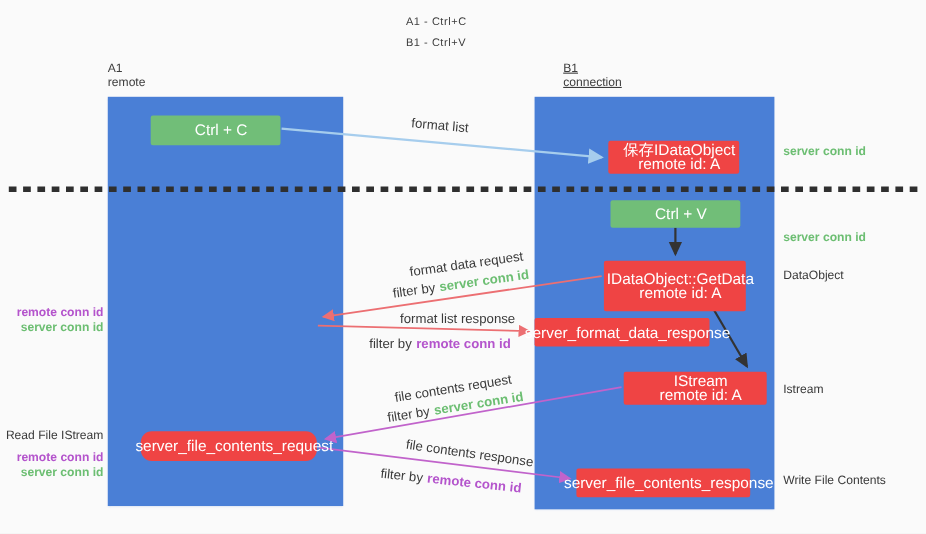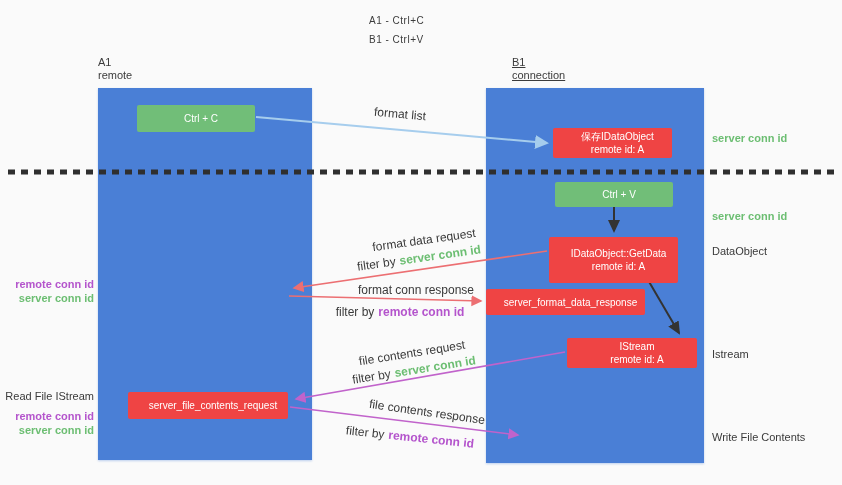--- a/index.html
+++ b/index.html
@@ -20,7 +20,7 @@
   .overlay { position:absolute; left:0; top:0; pointer-events:none; }
   .node {
     position:absolute; display:flex; flex-direction:column; align-items:center;
-    justify-content:center; color:#ffffff; font-size:10px; line-height:13px;
+    justify-content:center; color:#ffffff; font-size:14px; line-height:13px;
     border-radius:2px;padding-left:10px;
   }
   .node.green  { background:#71BE78; }

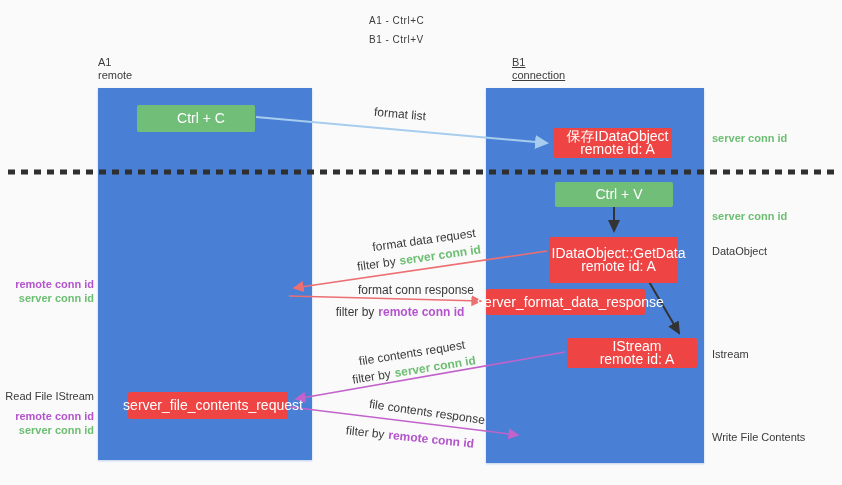--- a/index.html
+++ b/index.html
@@ -133,7 +133,7 @@
   </div>
 
   <div class="flow-label" style="left:416px; top:290px; transform:translate(-50%,-50%);">
-    <span>format conn response</span>
+    <span>format list response</span>
   </div>
   <div class="flow-label" style="left:400px; top:312px; transform:translate(-50%,-50%);">
     <span class="pre">filter by</span><span class="purple-text">remote conn id</span>

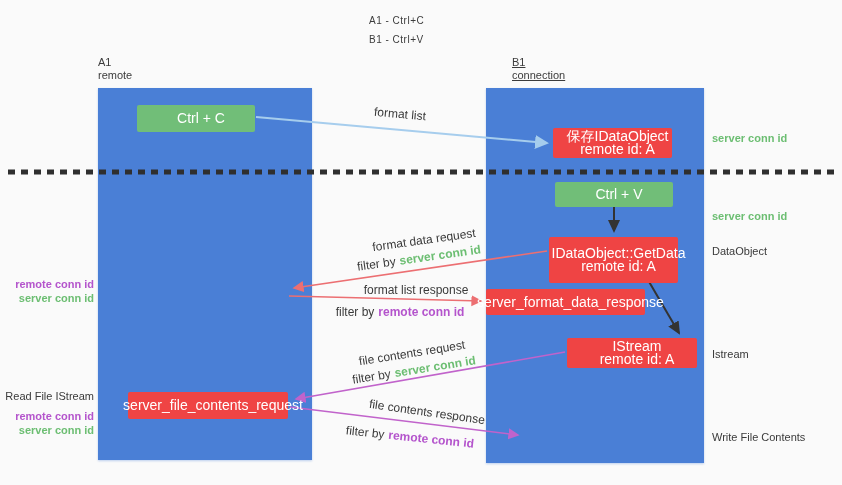--- a/index.html
+++ b/index.html
@@ -116,7 +116,7 @@
     <div>remote id: A</div>
   </div>
 
-  <div class="node orange" style="left:128px; top:392px; width:160px; height:27px;">
+  <div class="node orange" style="left:128px; top:392px; width:160px; height:27px;border-radius:10px;">
     <div>server_file_contents_request</div>
   </div>
 

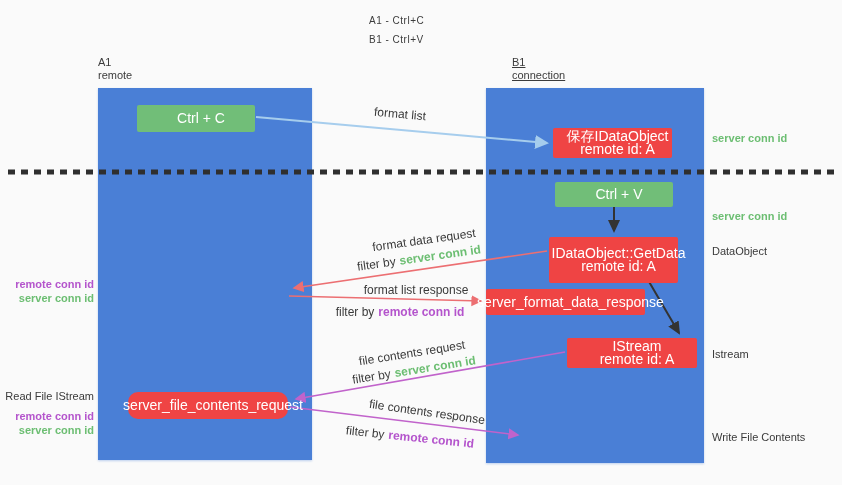--- a/index.html
+++ b/index.html
@@ -120,6 +120,9 @@
     <div>server_file_contents_request</div>
   </div>
 
+  <div class="node orange" style="left:524px; top:426px; width:158px; height:26px;">
+    <div>server_file_contents_response</div>
+  </div>
 
   <div class="flow-label" style="left:400px; top:114px; transform:translate(-50%,-50%) rotate(5deg);">
     <span>format list</span>

